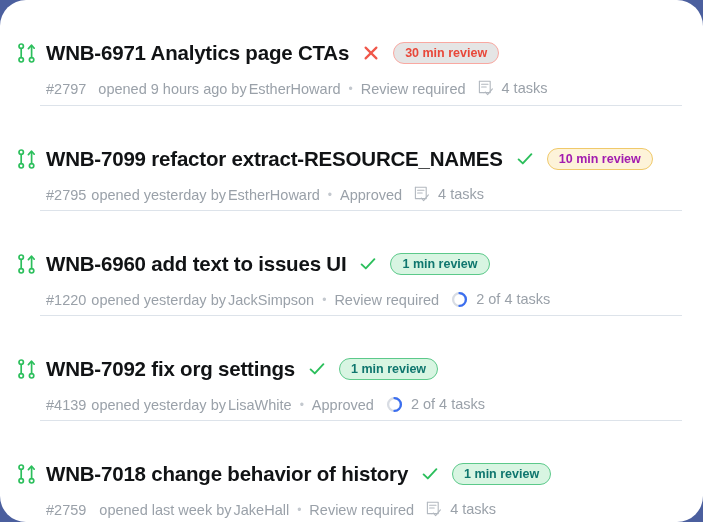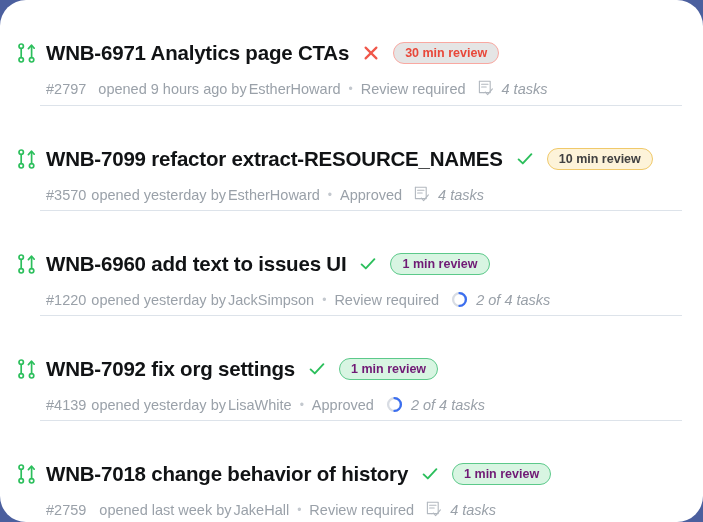--- a/index.html
+++ b/index.html
@@ -125,9 +125,8 @@
   .meta-author { padding-left: 2px; }
   .tasks-group {
     display: inline-flex;
-    align-items: center;
+    align-items: flex-start;
     margin-left: 12px;
-    font-style: italic;
   }
   .tasks-icon {
     width: 16px;

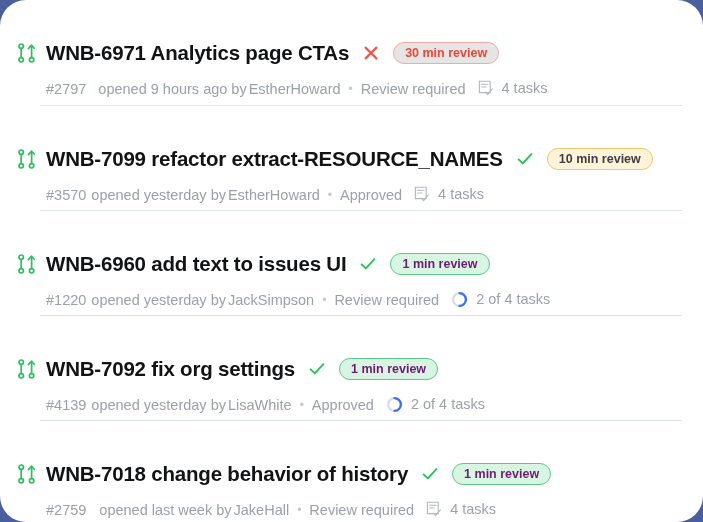--- a/index.html
+++ b/index.html
@@ -98,7 +98,7 @@
   .badge.amber {
     background: #fdf3d9;
     border-color: #f0c96a;
-    color: #404040;
+    color: #a21caf;
   }
   .badge.green {
     background: #d8f5e2;

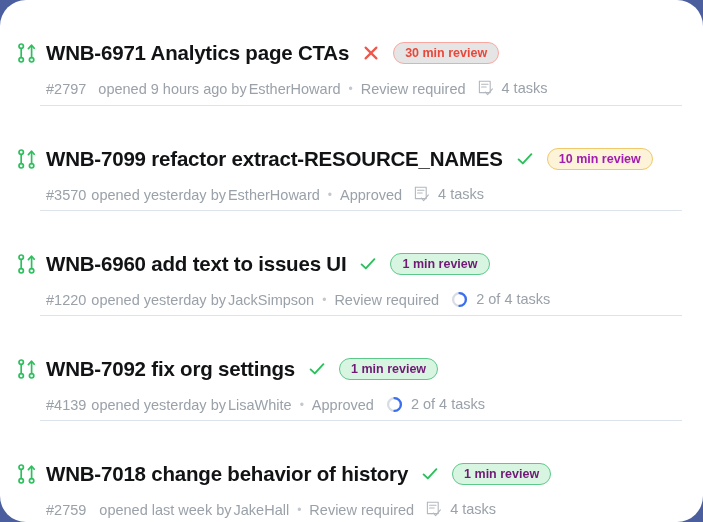--- a/index.html
+++ b/index.html
@@ -201,7 +201,7 @@
             <span class="badge amber">10 min review</span>
           </div>
           <div class="meta-line">
-            <span class="meta-seg">#3570</span>
+            <span class="meta-seg">#2795</span>
             <span class="meta-seg" style="margin-left:5px">opened yesterday by</span>
             <span class="meta-seg meta-author">EstherHoward</span>
             <span class="dot">•</span>

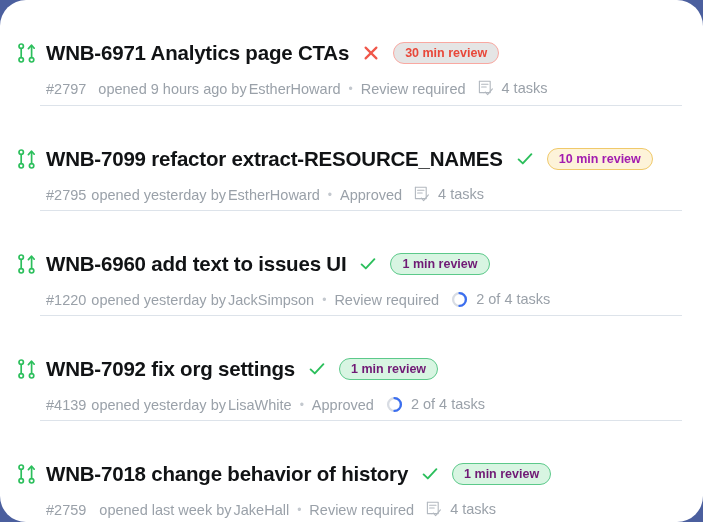--- a/index.html
+++ b/index.html
@@ -103,7 +103,7 @@
   .badge.green {
     background: #d8f5e2;
     border-color: #5cc98a;
-    color: #701a75;
+    color: #0f766e;
   }
 
   .meta-line {

